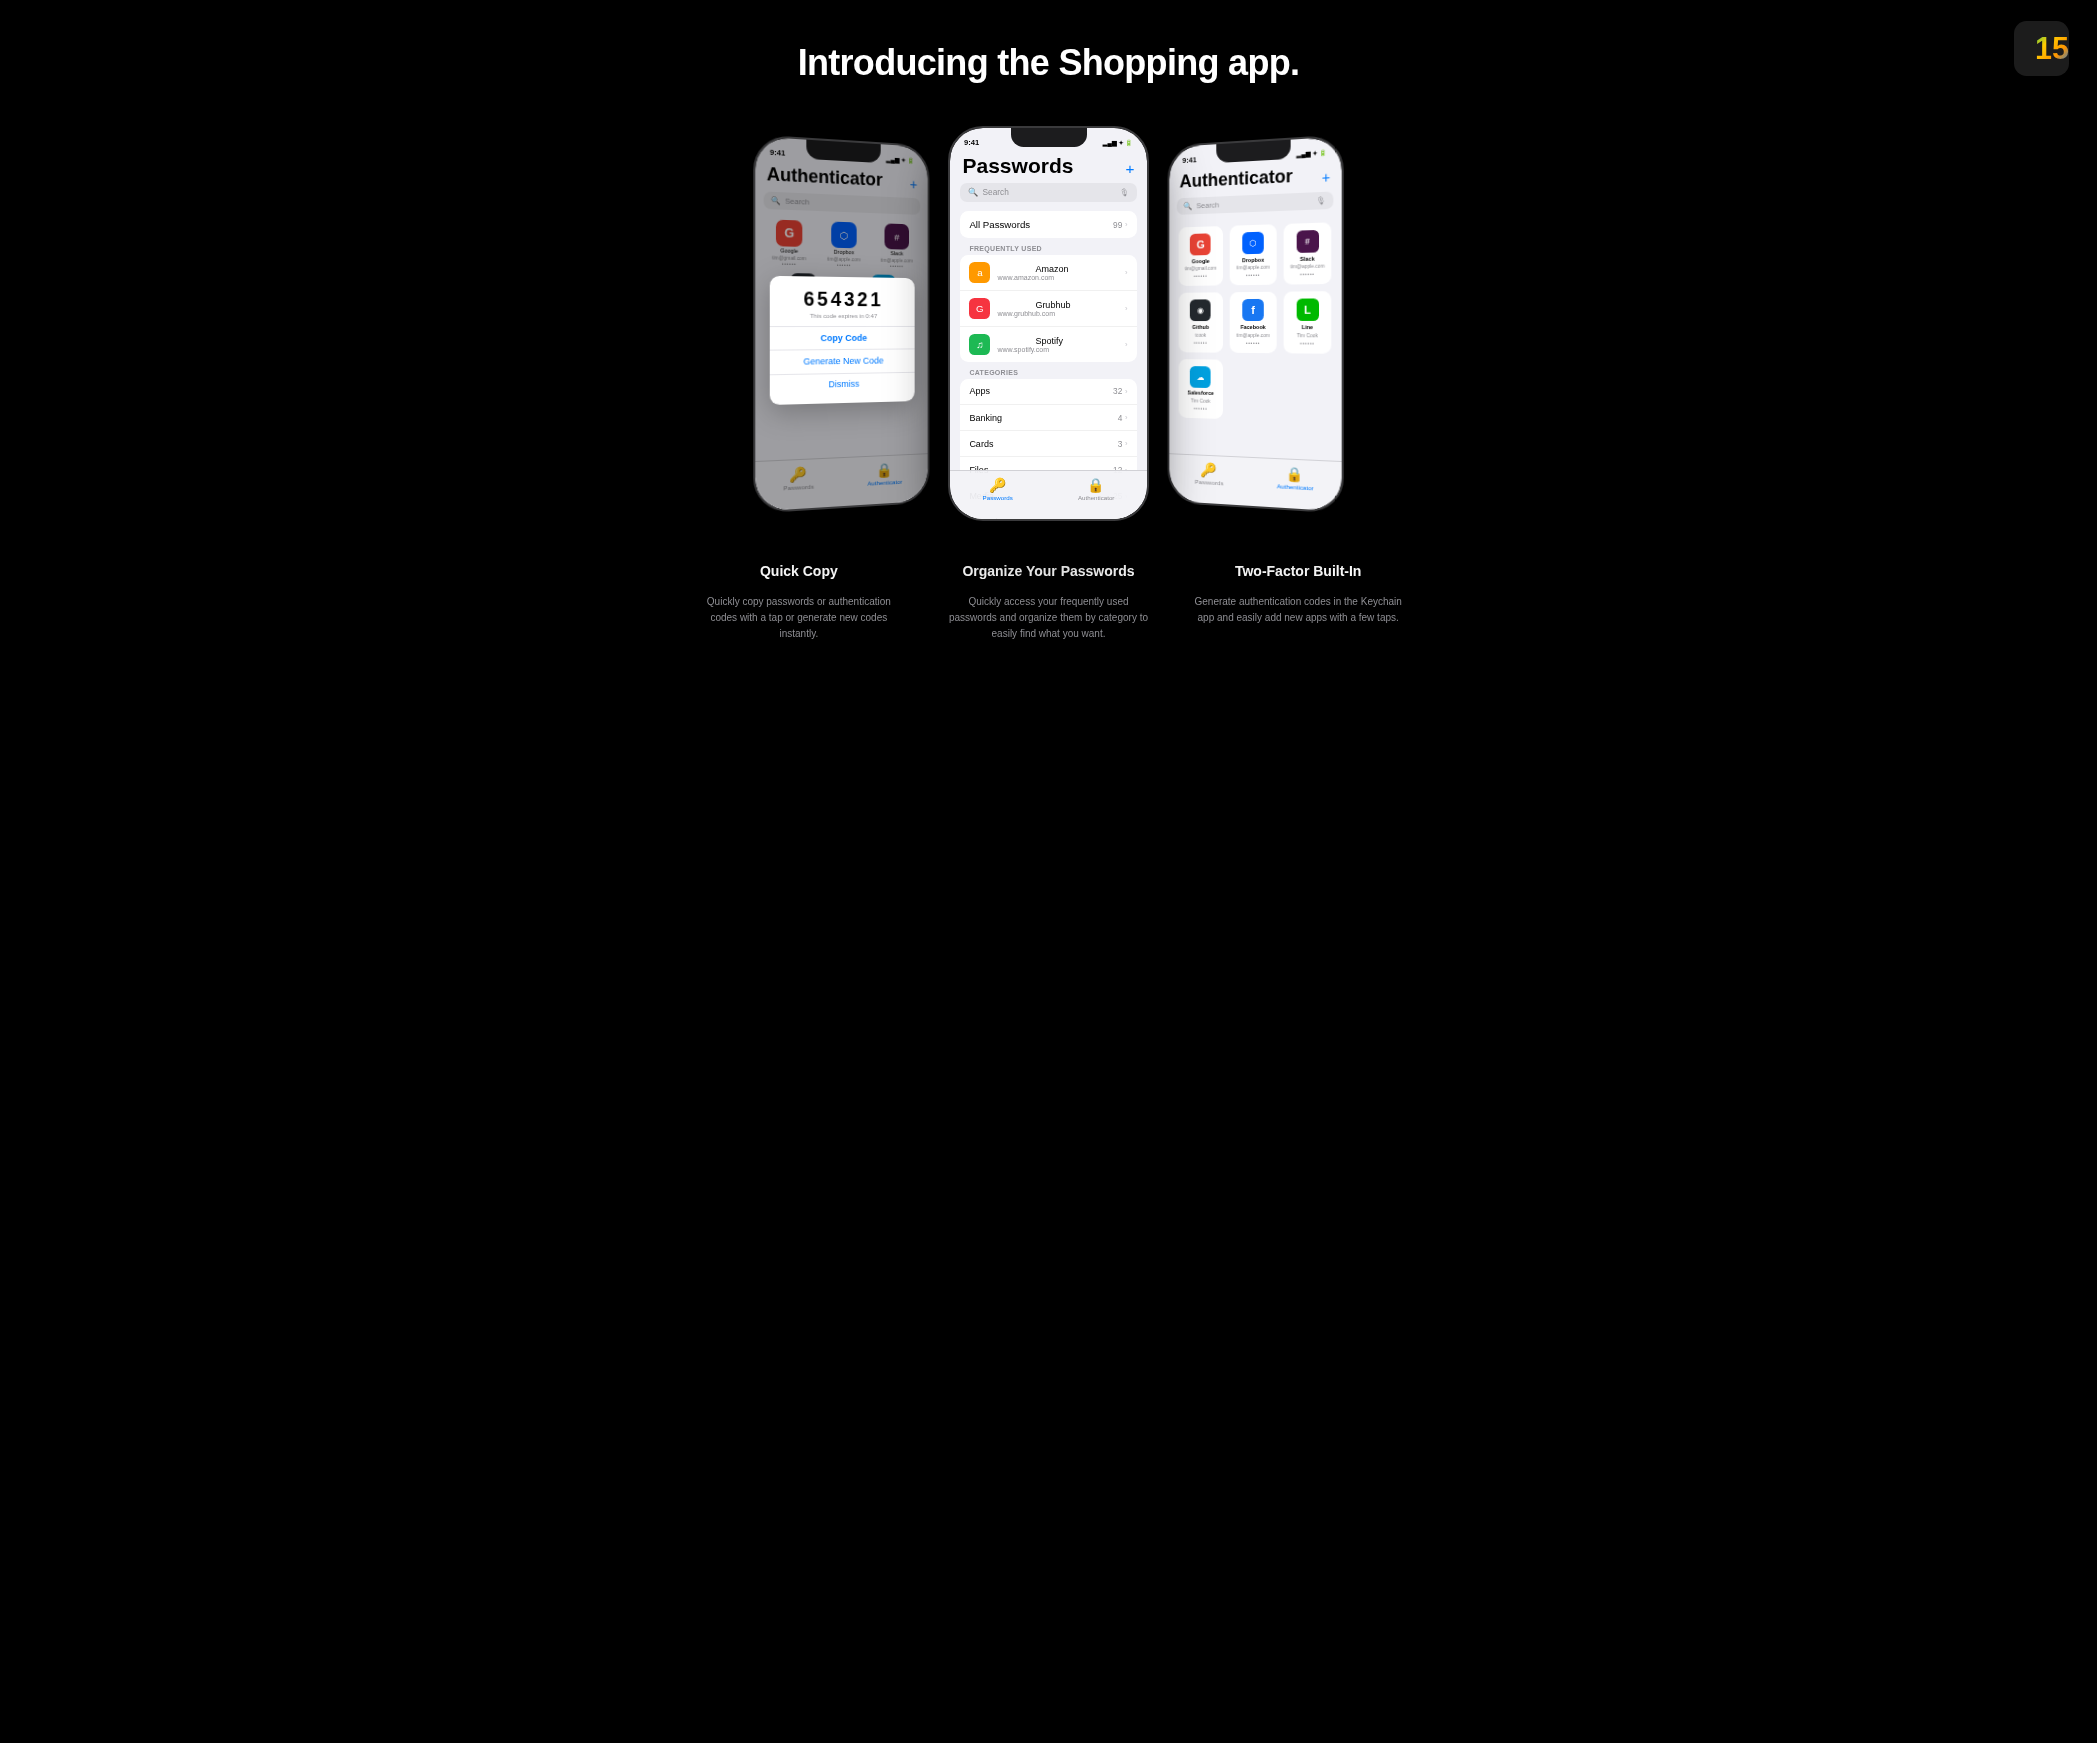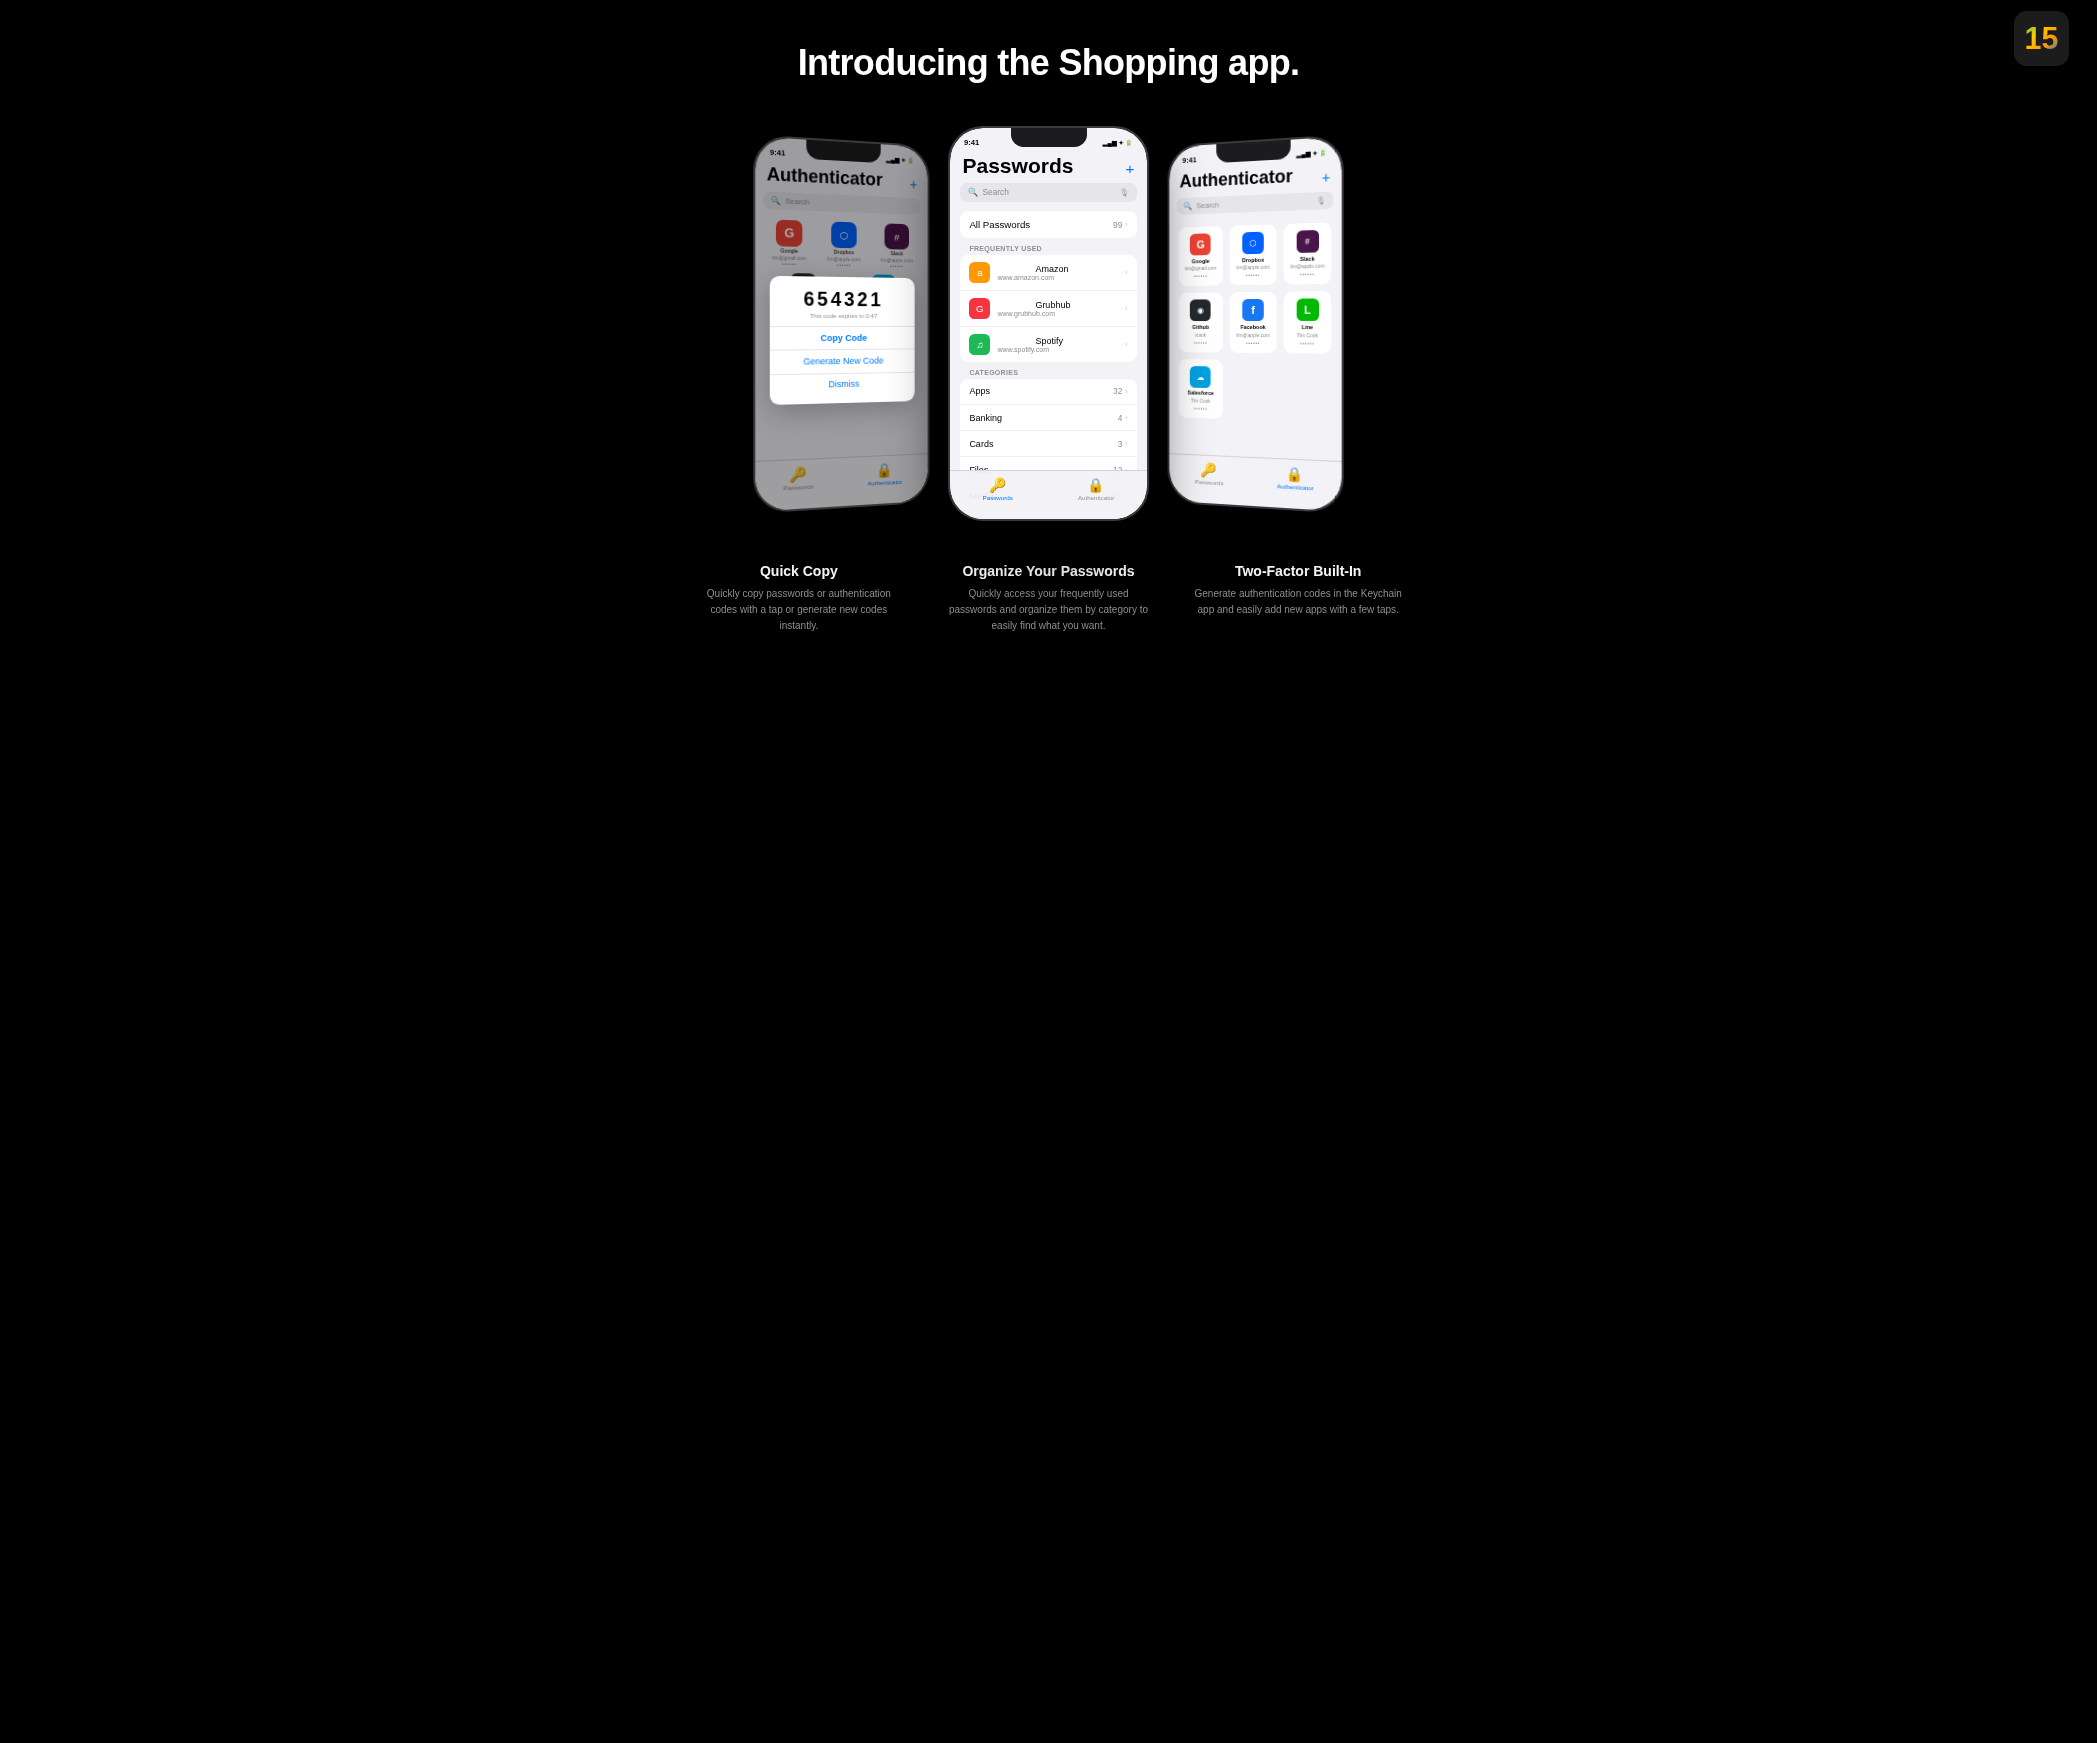--- a/index.html
+++ b/index.html
@@ -395,7 +395,7 @@
 
     .ios-badge-wrapper {
       position: absolute;
-      top: 11px;
+      top: 21px;
       right: 28px;
       width: 55px;
       height: 55px;
@@ -403,7 +403,7 @@
       overflow: hidden;
       display: flex;
       align-items: center;
-      justify-content: center;
+      justify-content: flex-end;
       background: #1c1c1c;
       margin-left: 6px;
     }

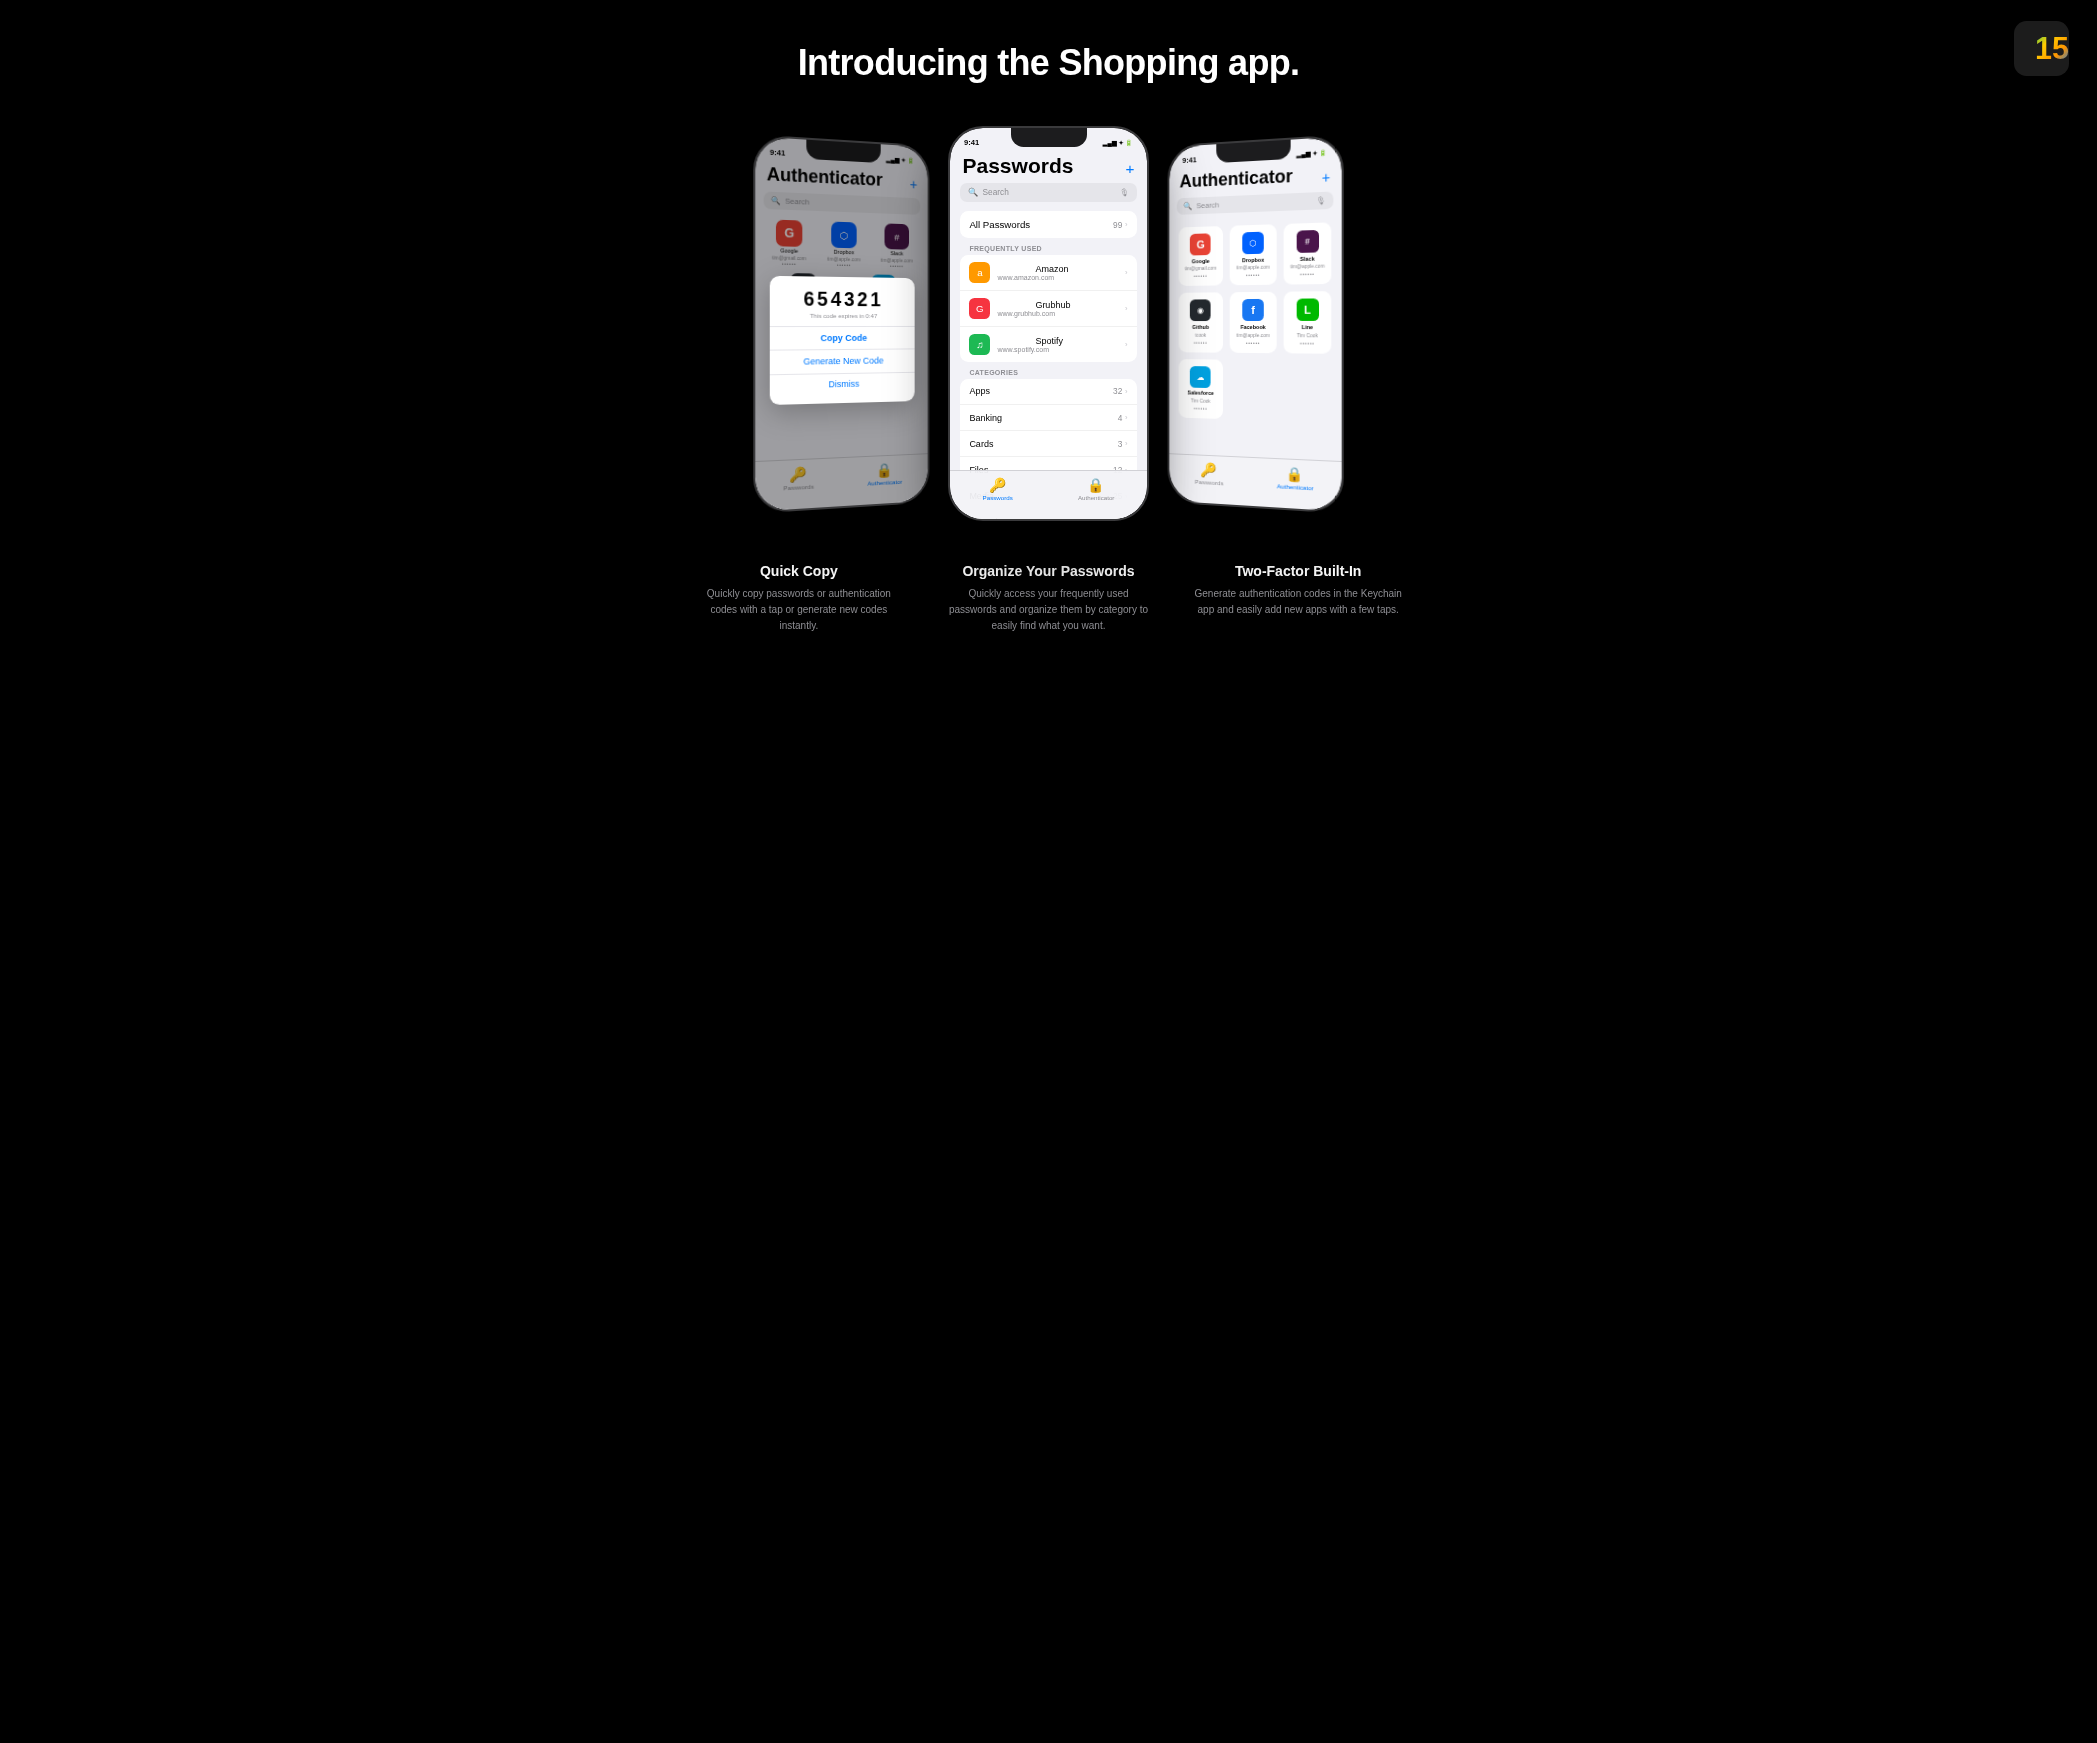--- a/index.html
+++ b/index.html
@@ -364,7 +364,7 @@
       font-size: 14px;
       font-weight: 700;
       color: #fff;
-      margin-bottom: 7px;
+      margin-bottom: 15px;
     }
     .bottom-card-desc {
       font-size: 10px;

